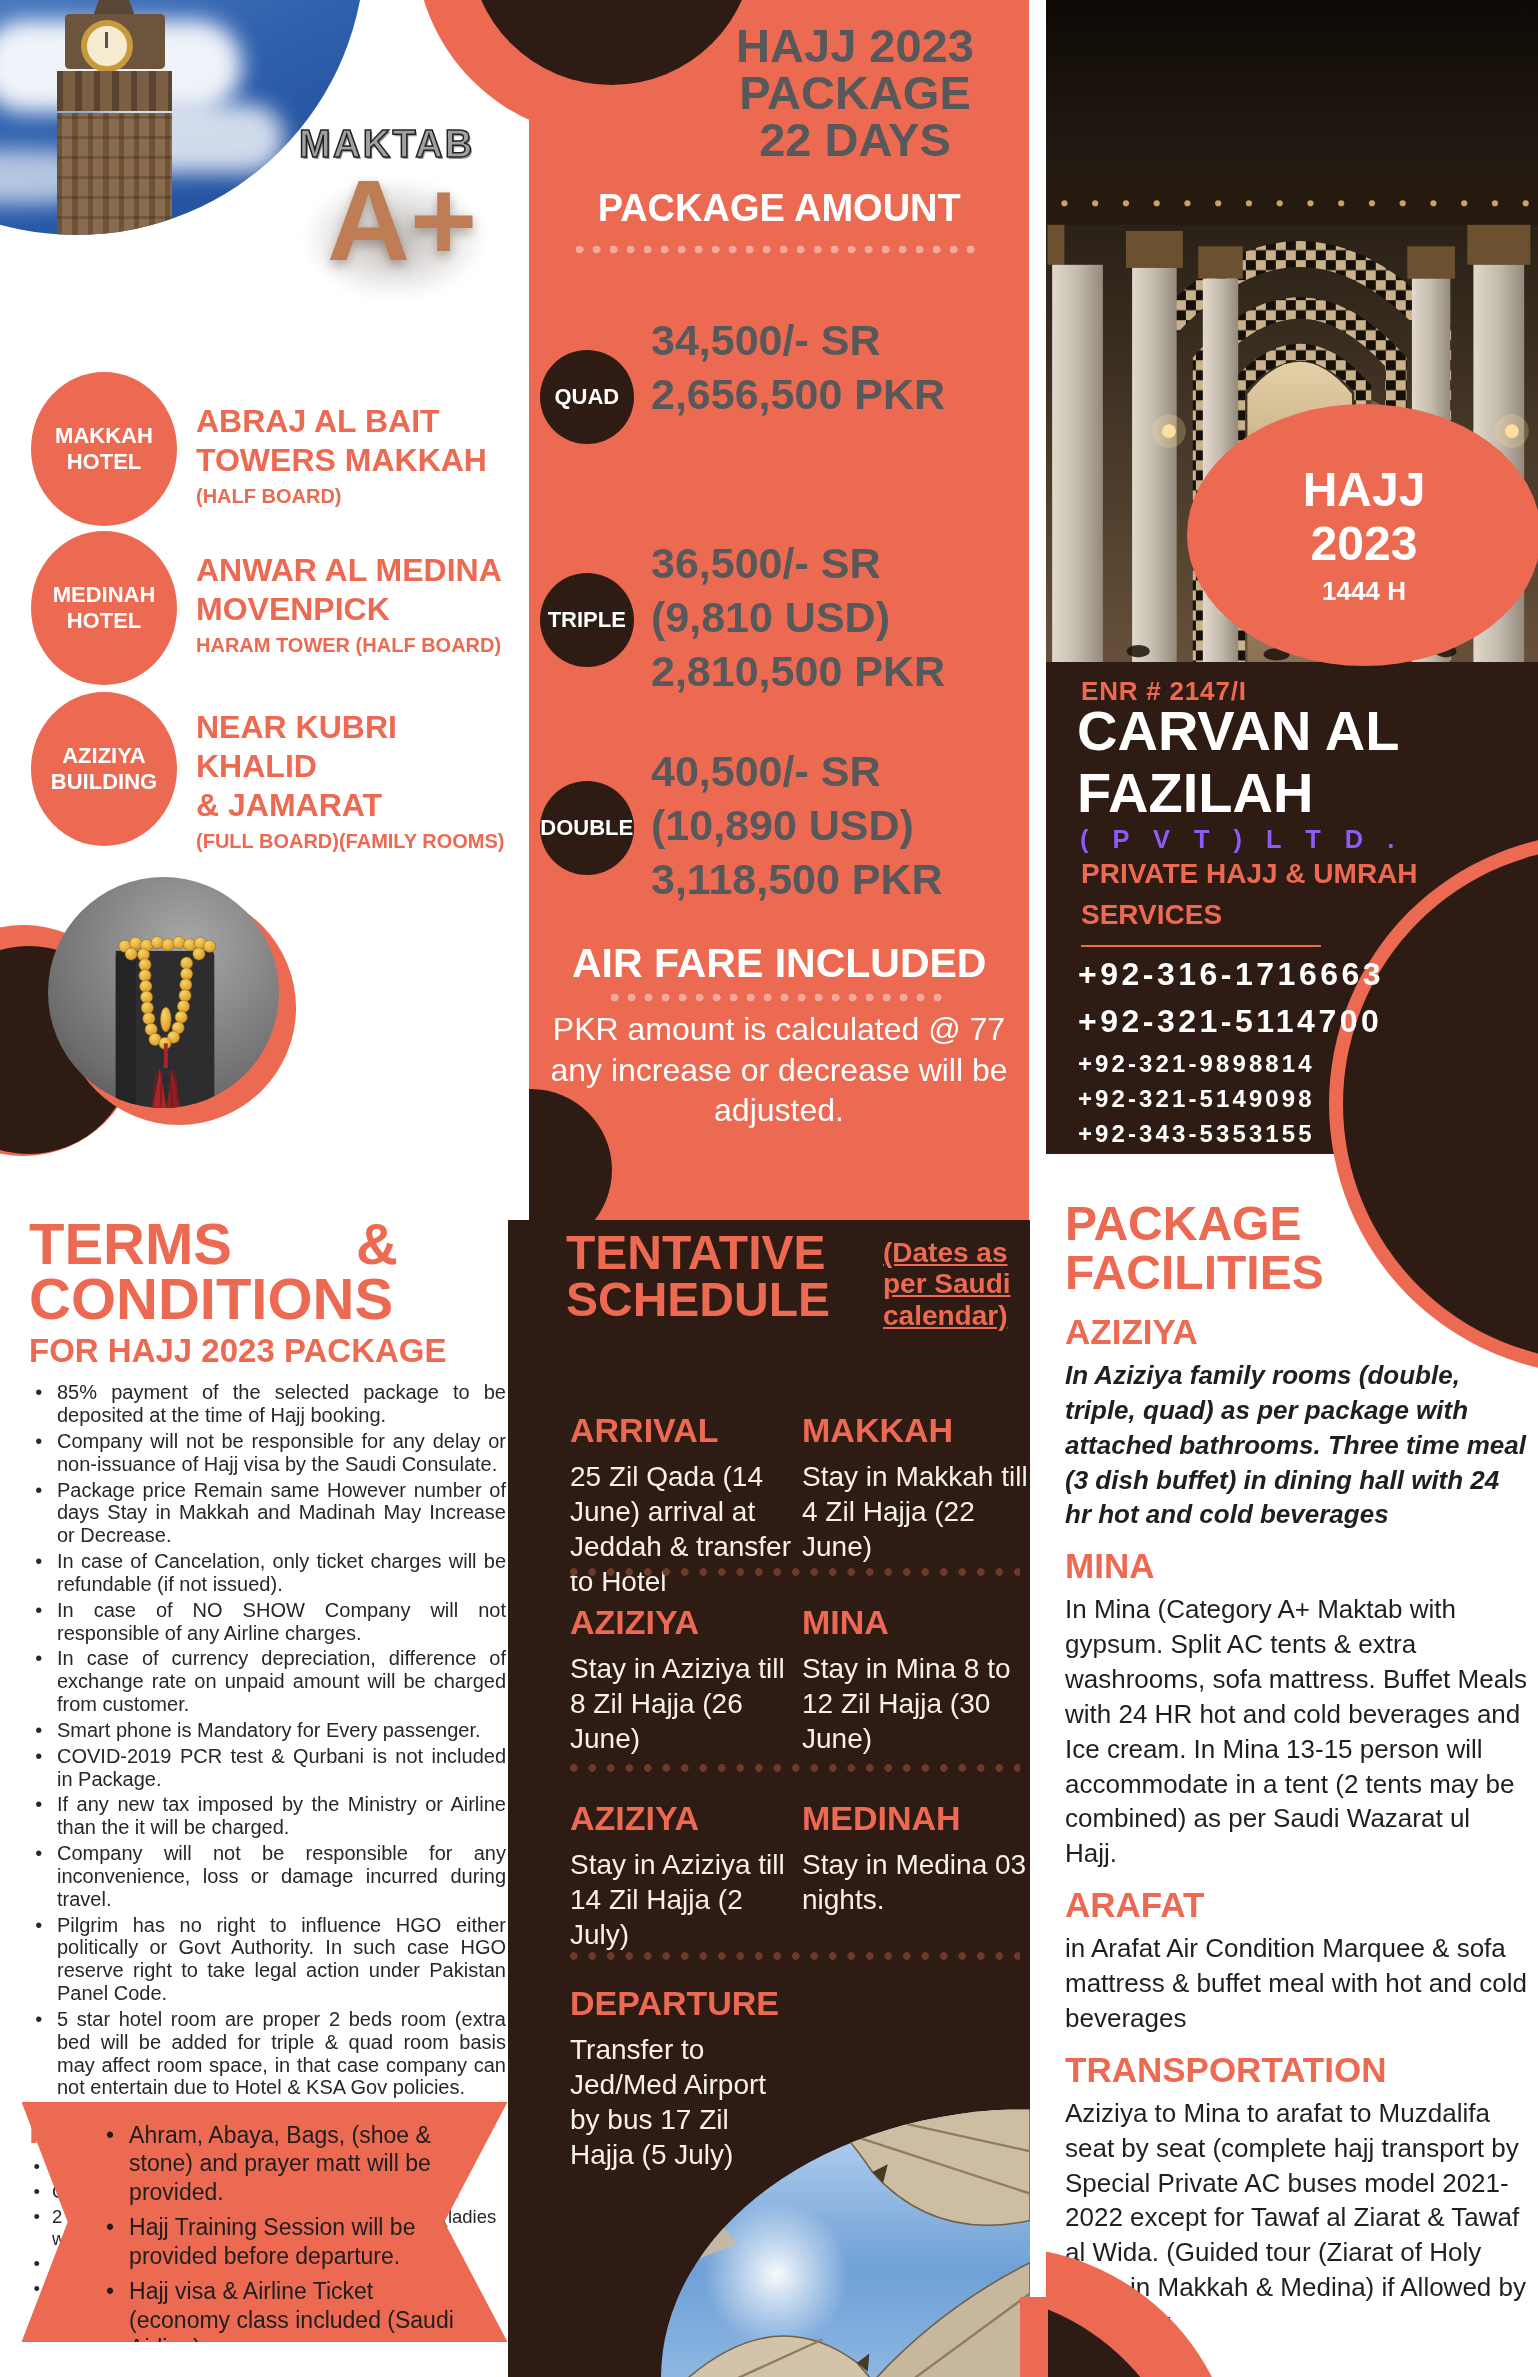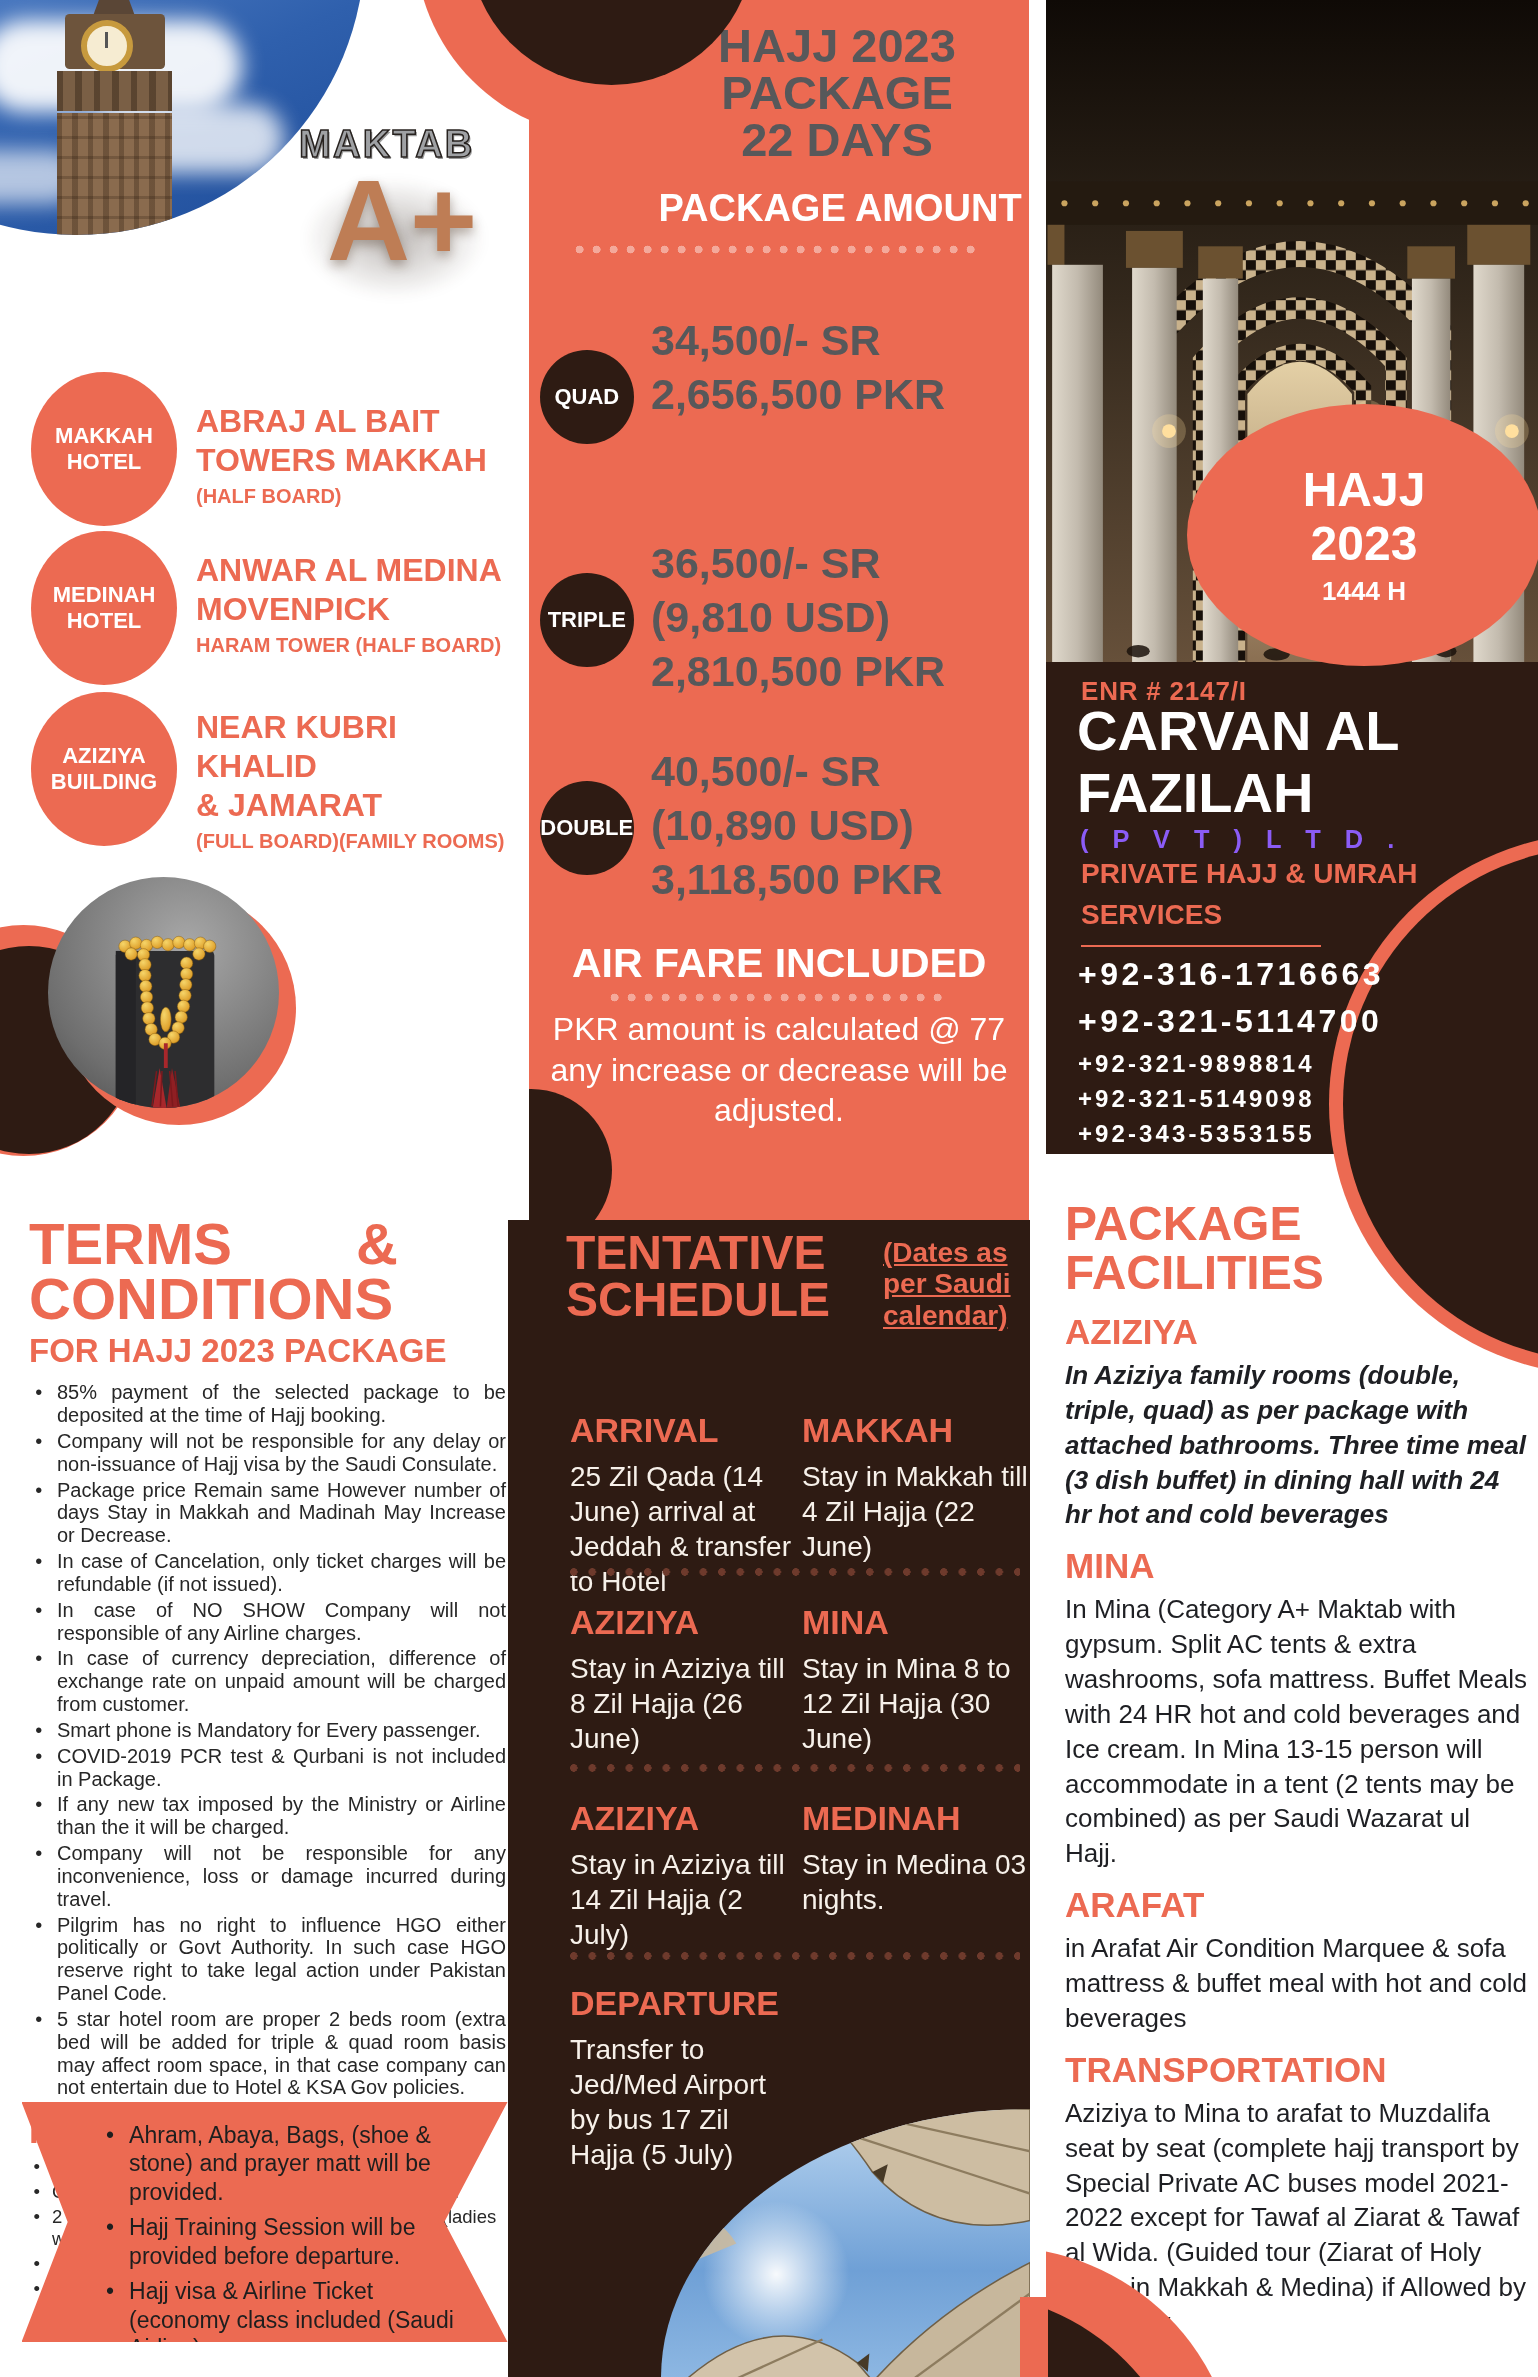--- a/index.html
+++ b/index.html
@@ -67,7 +67,7 @@
   .top-ring{left:415px;top:-254px;width:392px;height:392px;background:#EC6A52;z-index:1;}
   .mid-salmon{left:529px;top:0;width:500px;height:1220px;background:#EC6A52;overflow:hidden;z-index:2;}
   .top-dark{left:469px;top:-200px;width:285px;height:285px;background:#2E1B13;z-index:3;}
-  .m-title{left:131px;top:21.5px;width:354px;text-align:center;font-size:47px;line-height:1.0;font-weight:bold;color:#57585A;}
+  .m-title{left:149px;top:21.5px;width:354px;text-align:center;font-size:47px;line-height:1.0;font-weight:bold;color:#57585A;}
   .m-amount{left:7.7px;top:187px;width:485px;text-align:right;font-size:38px;font-weight:bold;color:#fff;}
   .dots{height:9.2px;background-image:radial-gradient(circle at 4.6px 4.6px,rgba(255,255,255,.42) 3.8px,transparent 4.2px);
         background-size:17px 9.2px;background-repeat:repeat-x;}

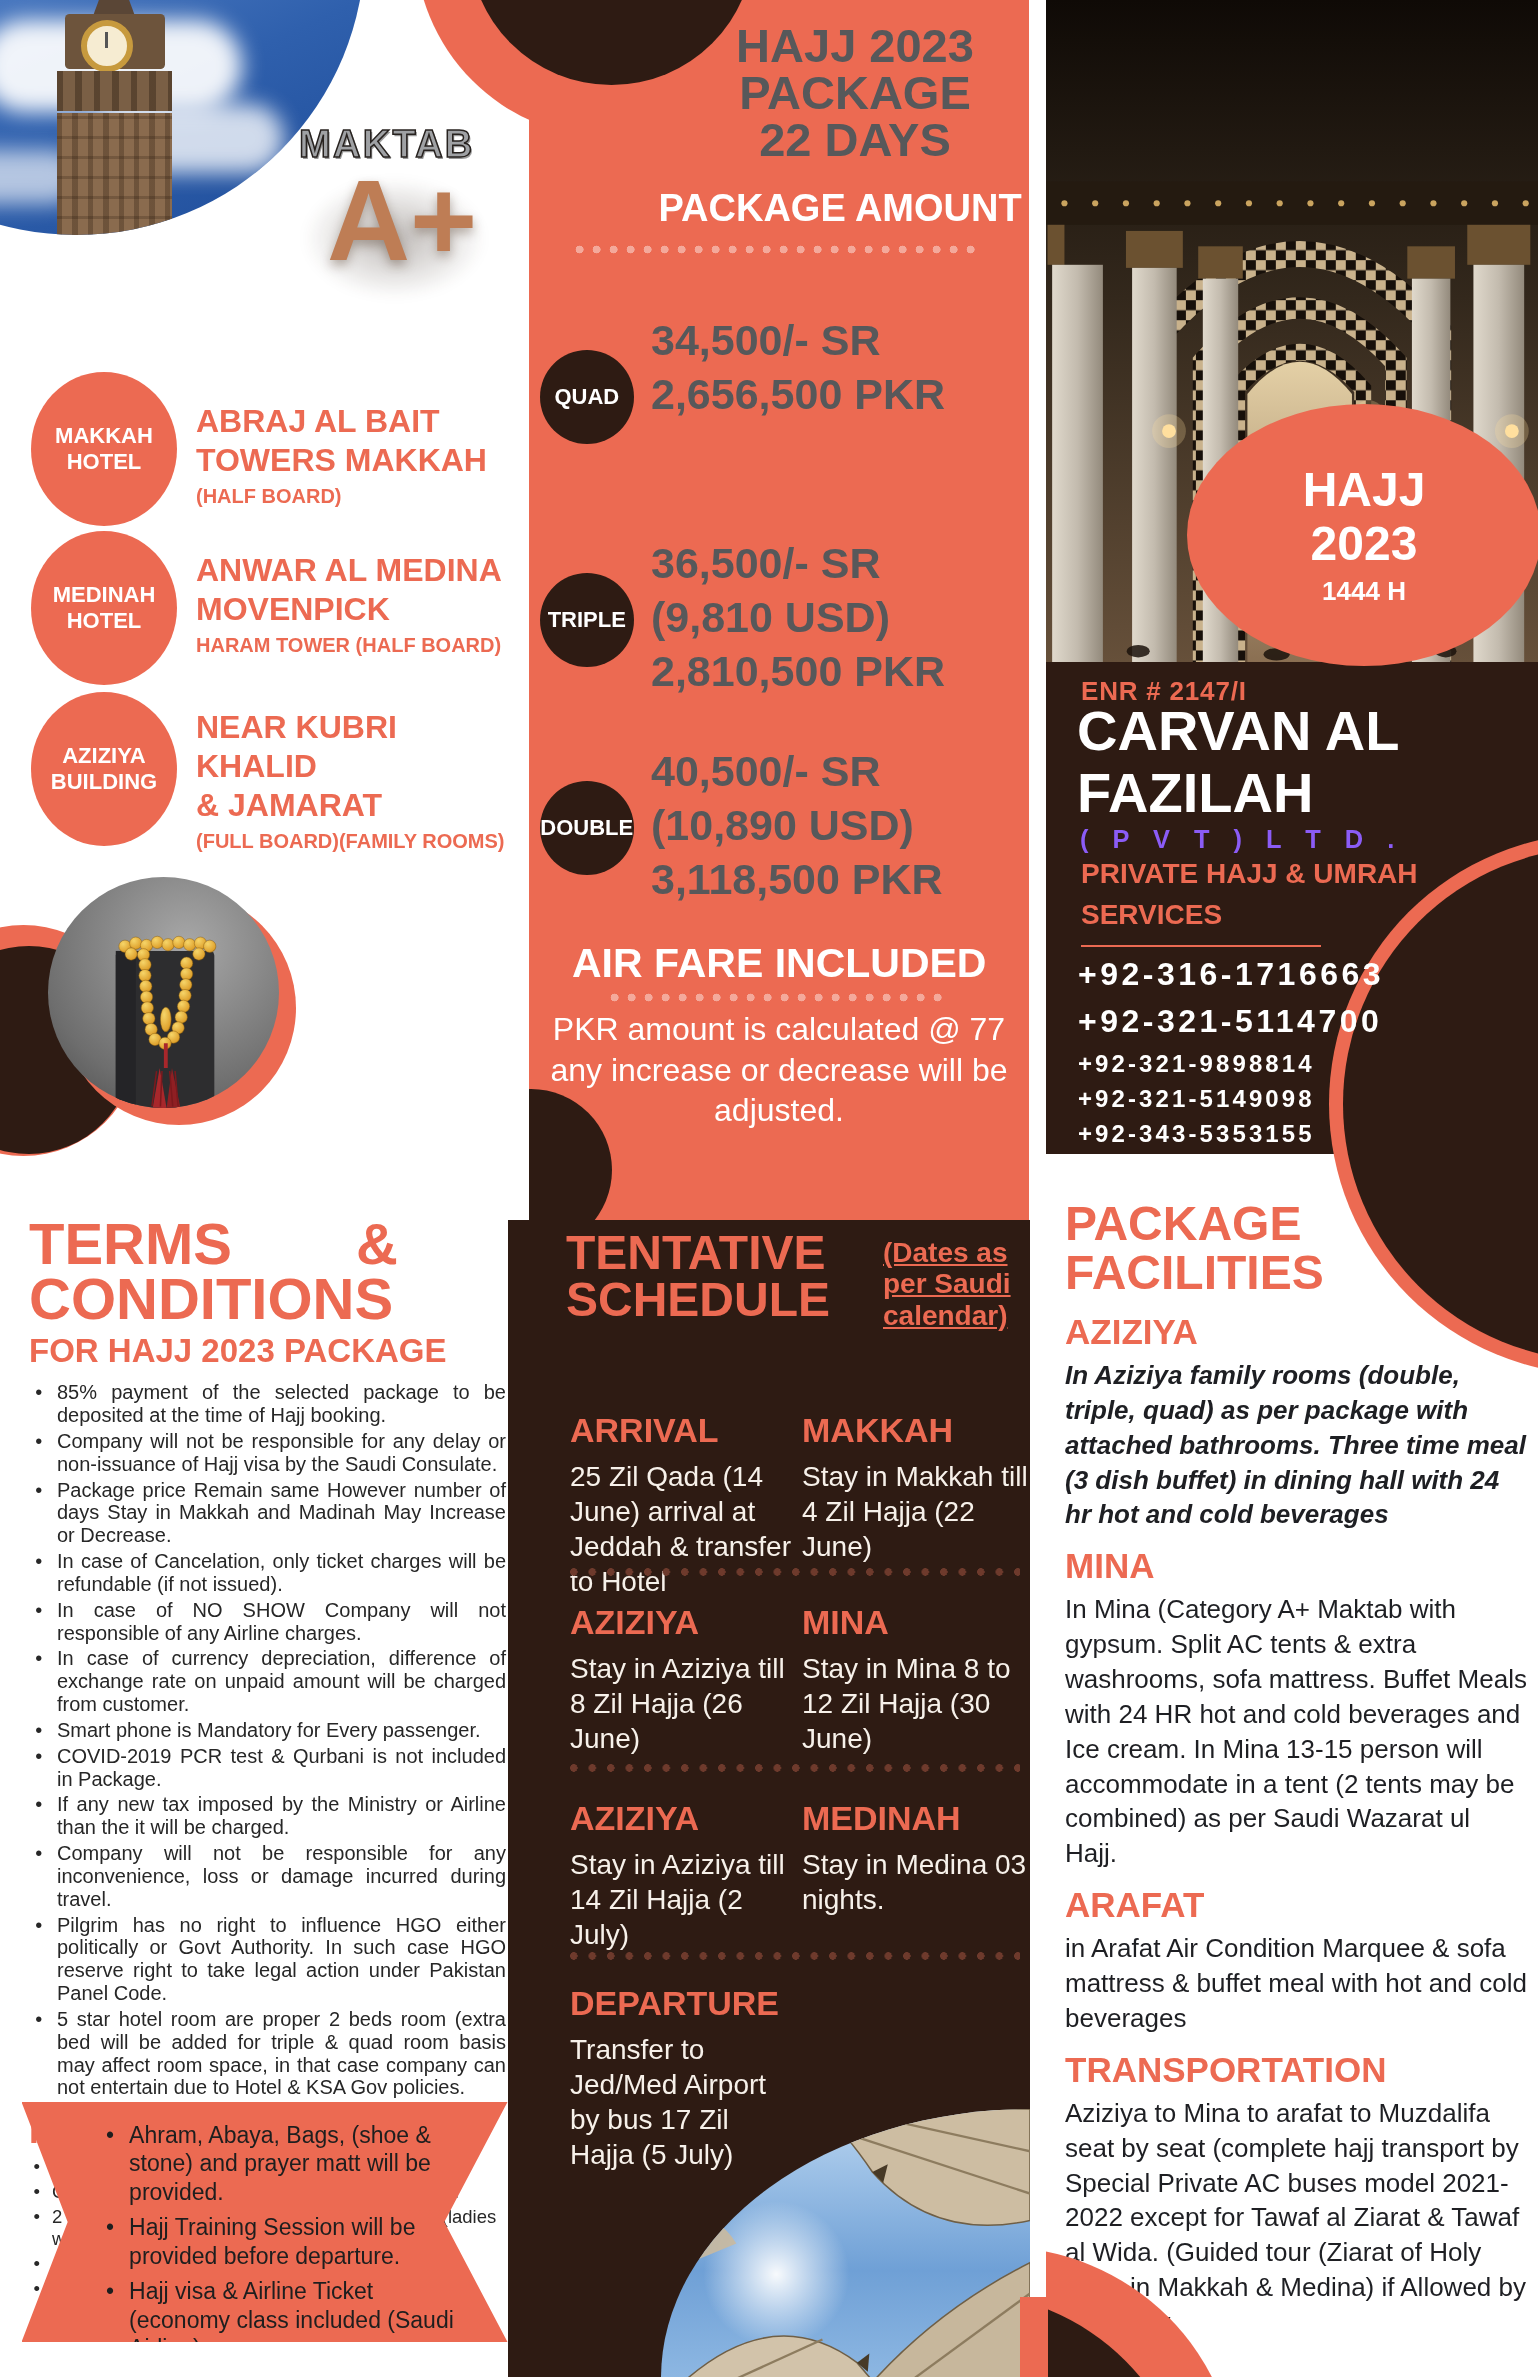--- a/index.html
+++ b/index.html
@@ -68,7 +68,7 @@
   .mid-salmon{left:529px;top:0;width:500px;height:1220px;background:#EC6A52;overflow:hidden;z-index:2;}
   .top-dark{left:469px;top:-200px;width:285px;height:285px;background:#2E1B13;z-index:3;}
   .m-title{left:149px;top:21.5px;width:354px;text-align:center;font-size:47px;line-height:1.0;font-weight:bold;color:#57585A;}
-  .m-amount{left:7.7px;top:187px;width:485px;text-align:right;font-size:38px;font-weight:bold;color:#fff;}
+  .m-amount{left:7.7px;top:187px;width:485px;text-align:center;font-size:38px;font-weight:bold;color:#fff;}
   .dots{height:9.2px;background-image:radial-gradient(circle at 4.6px 4.6px,rgba(255,255,255,.42) 3.8px,transparent 4.2px);
         background-size:17px 9.2px;background-repeat:repeat-x;}
   .m-dots1{left:46px;top:245px;width:408px;}

